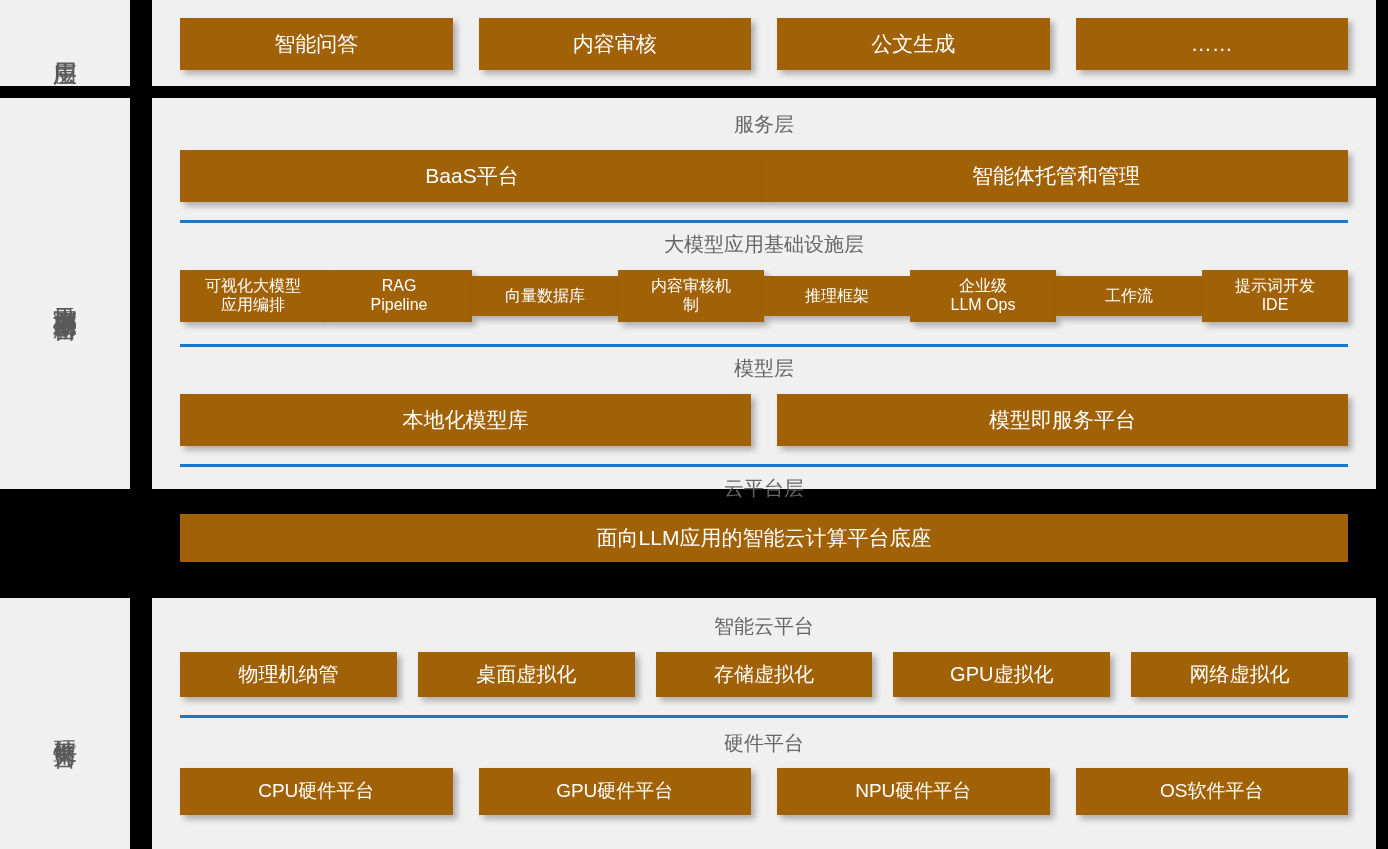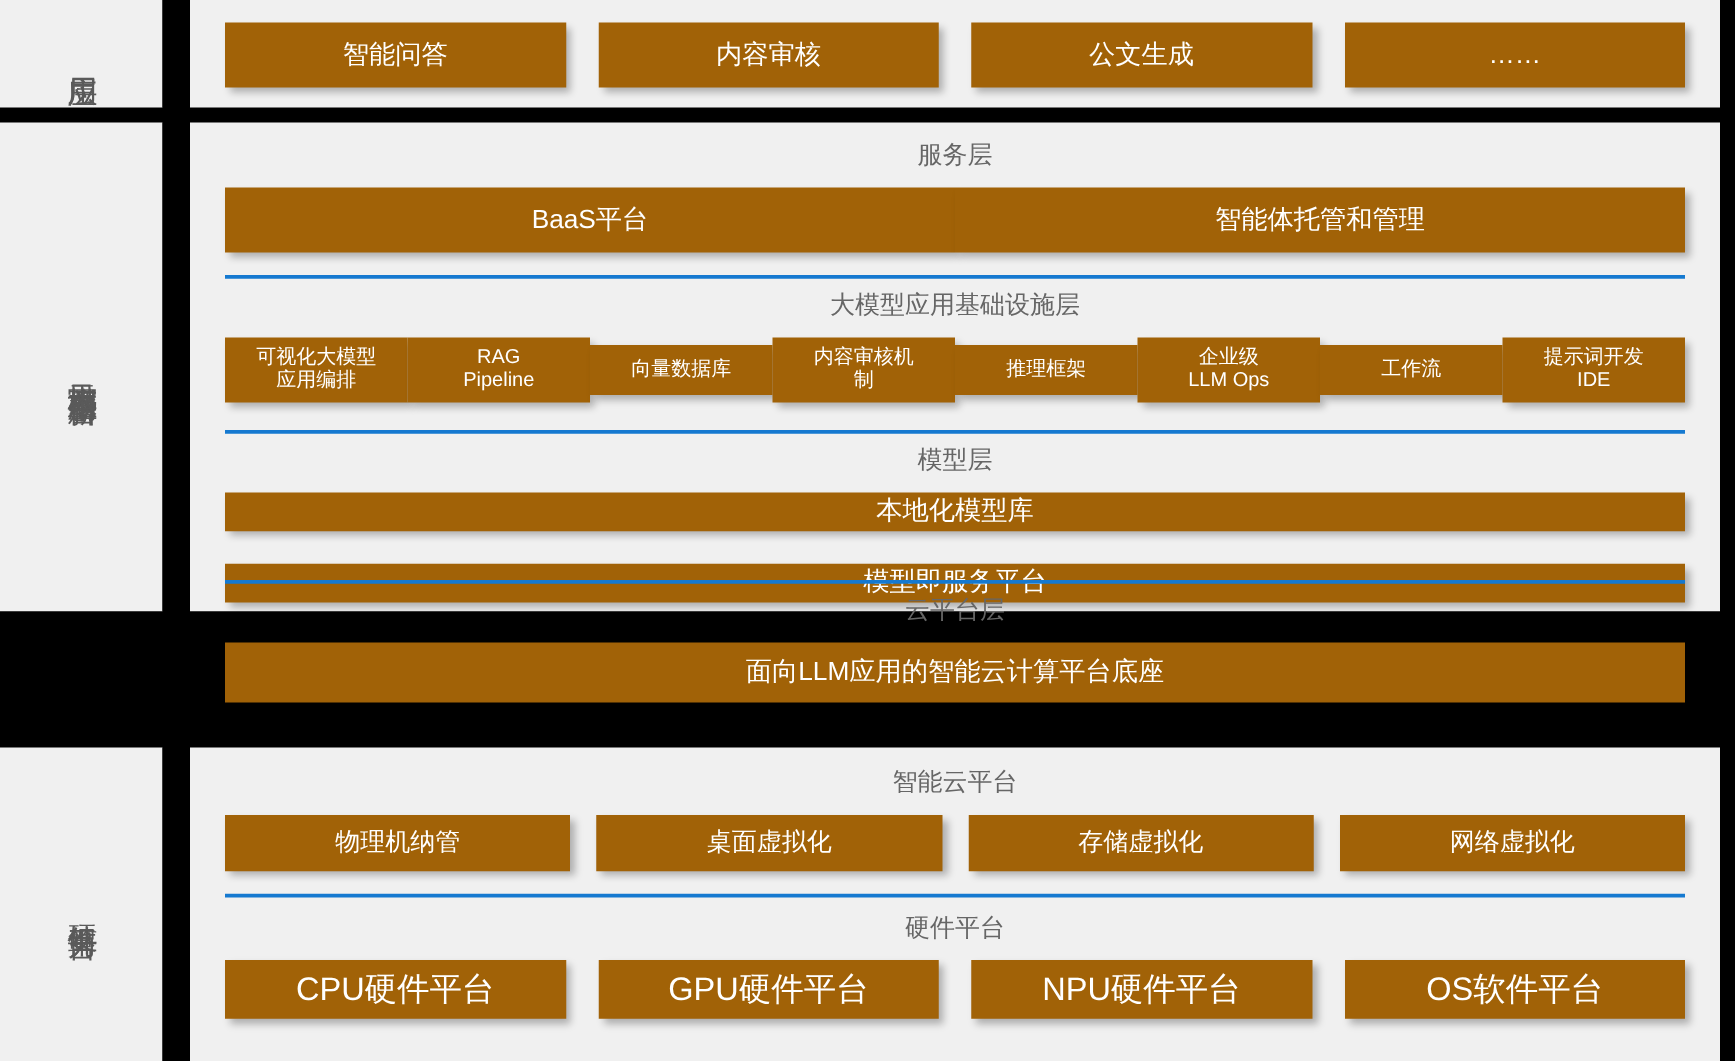--- a/index.html
+++ b/index.html
@@ -122,7 +122,7 @@
   .model-cap{position:absolute;left:0;right:0;top:260px;}
   .model-row{
     position:absolute;left:28px;right:28px;top:296px;
-    display:flex;gap:26px;flex-direction:column;
+    display:flex;gap:26px;
   }
   .model-row .bx{flex:1 1 0;height:52px;font-size:21px;}
 

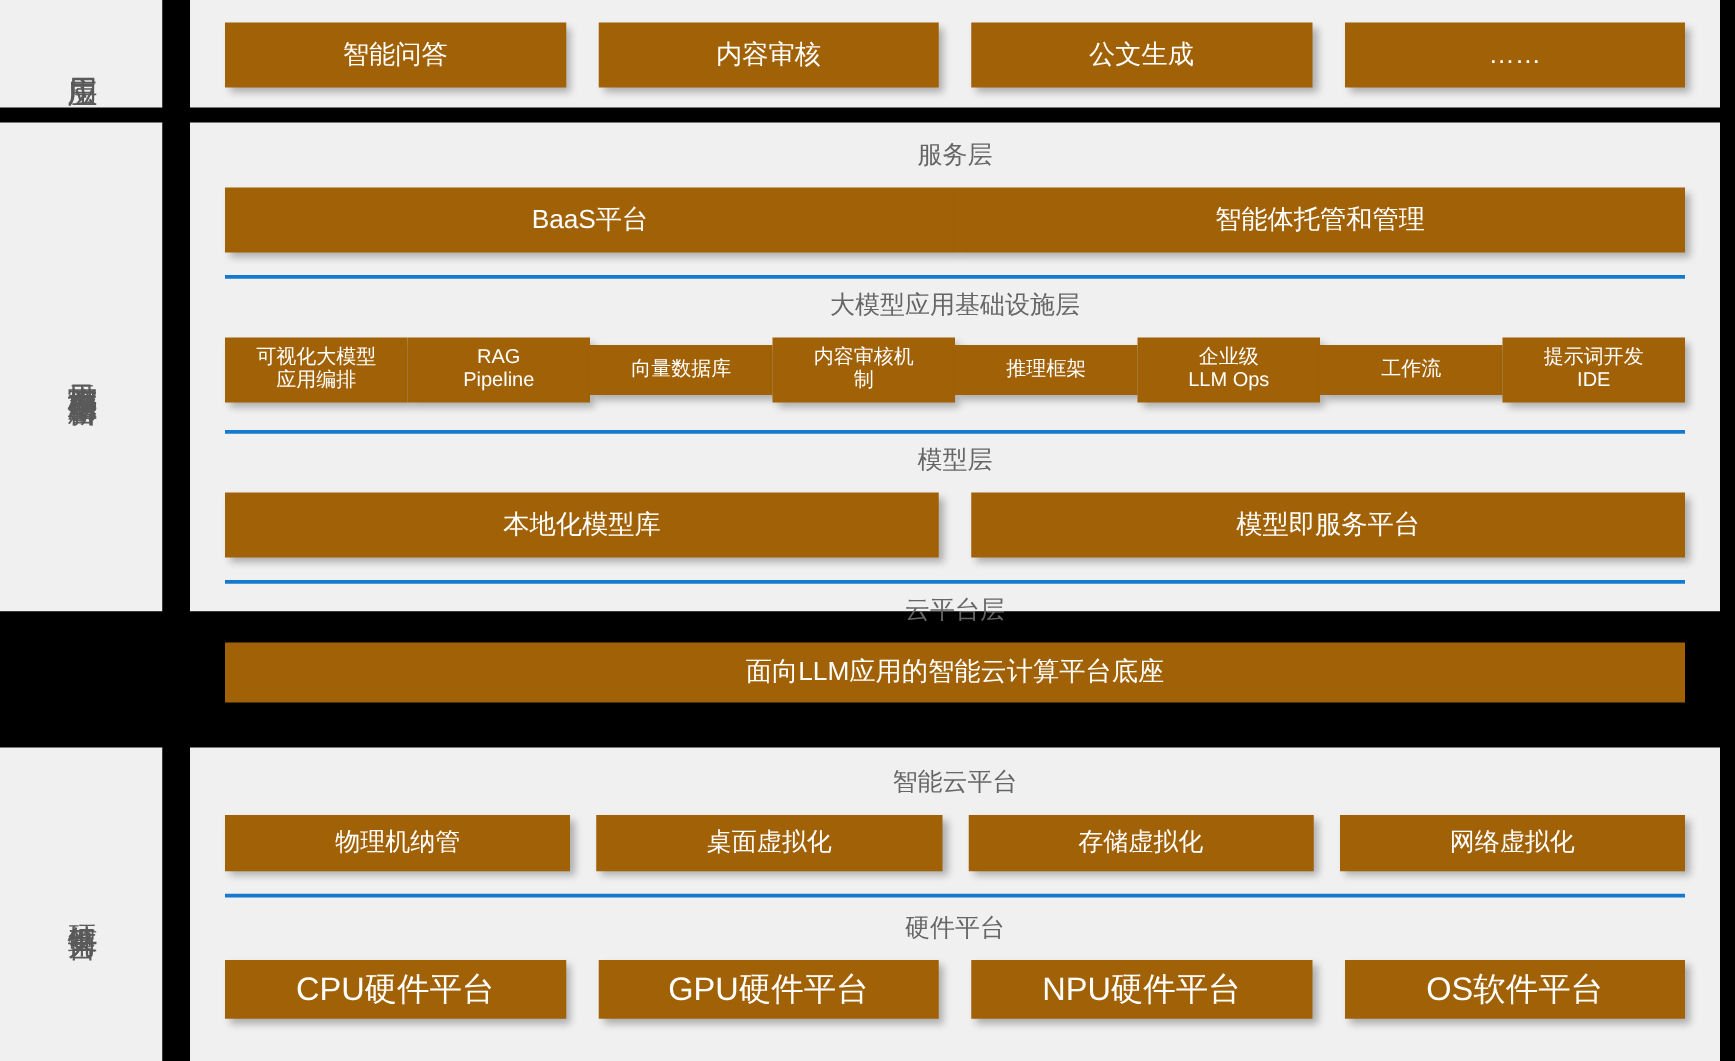--- a/index.html
+++ b/index.html
@@ -229,6 +229,7 @@
         <div class="bx">物理机纳管</div>
         <div class="bx">桌面虚拟化</div>
         <div class="bx">存储虚拟化</div>
+        <div class="bx">GPU虚拟化</div>
         <div class="bx">网络虚拟化</div>
       </div>
 

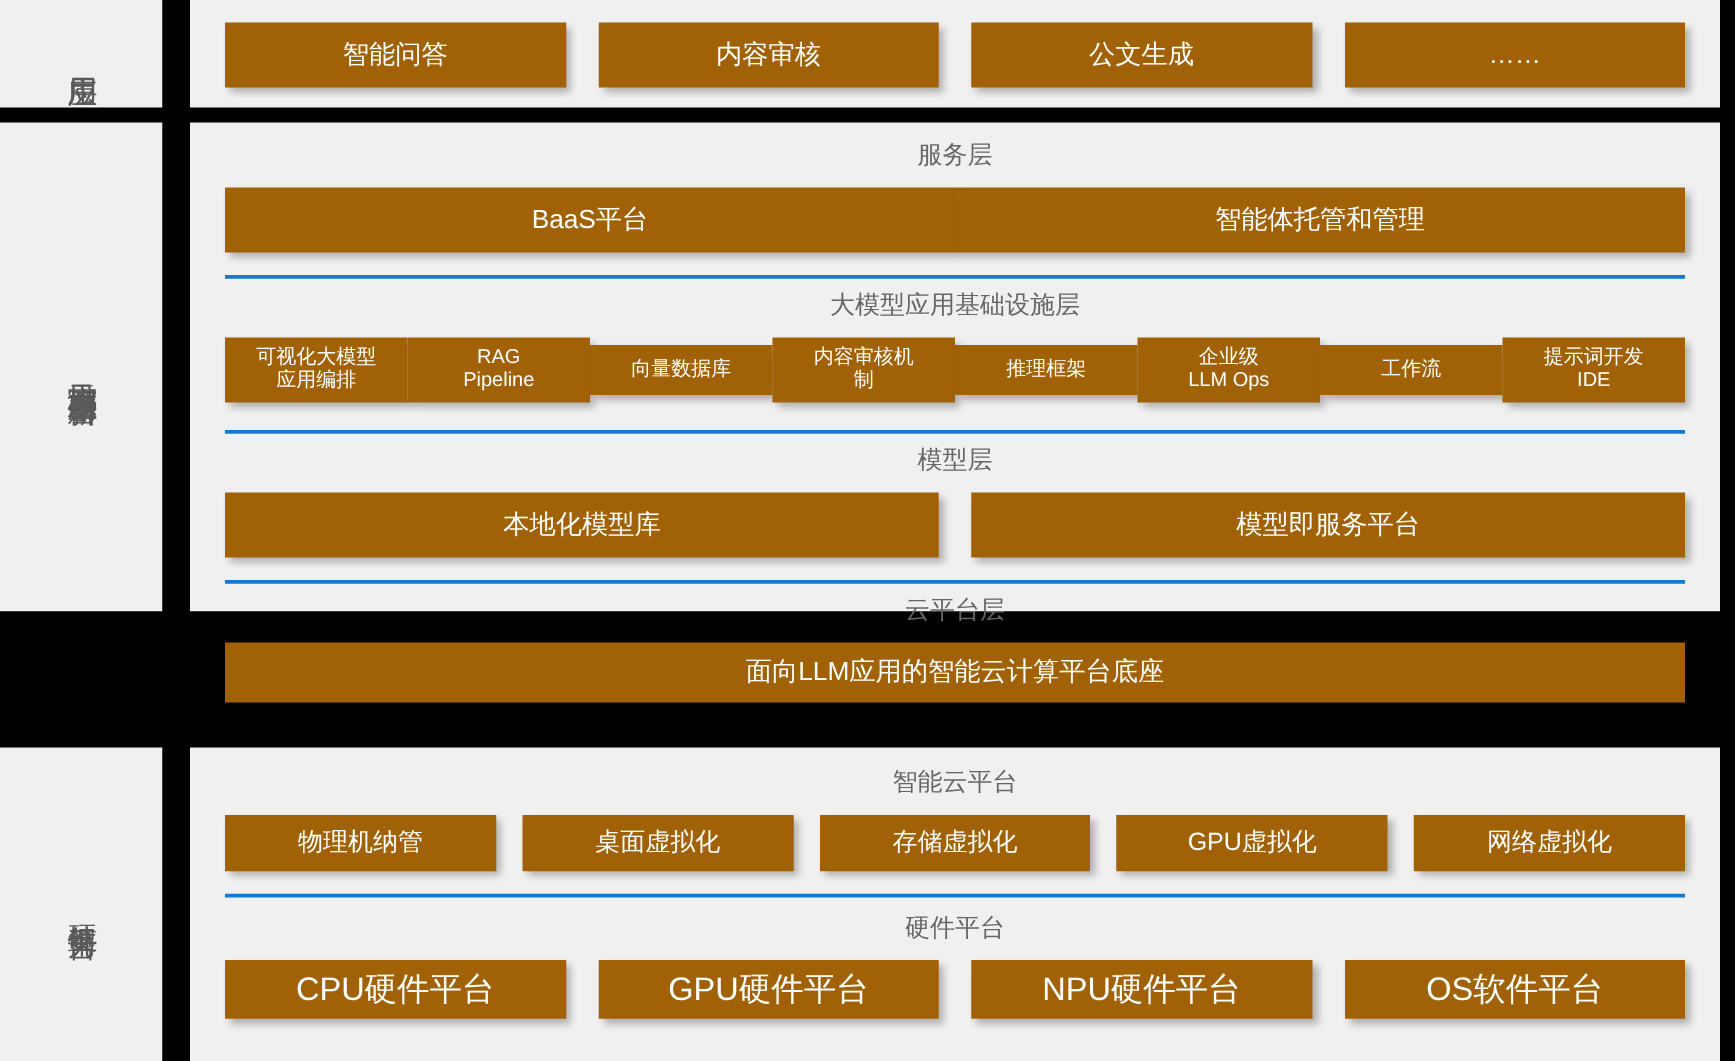--- a/index.html
+++ b/index.html
@@ -150,7 +150,7 @@
     position:absolute;left:28px;right:28px;top:170px;
     display:flex;gap:26px;
   }
-  .hwp-row .bx{flex:1 1 0;height:47px;font-size:26px;}
+  .hwp-row .bx{flex:1 1 0;height:47px;font-size:19px;}
 </style>
 </head>
 <body>

